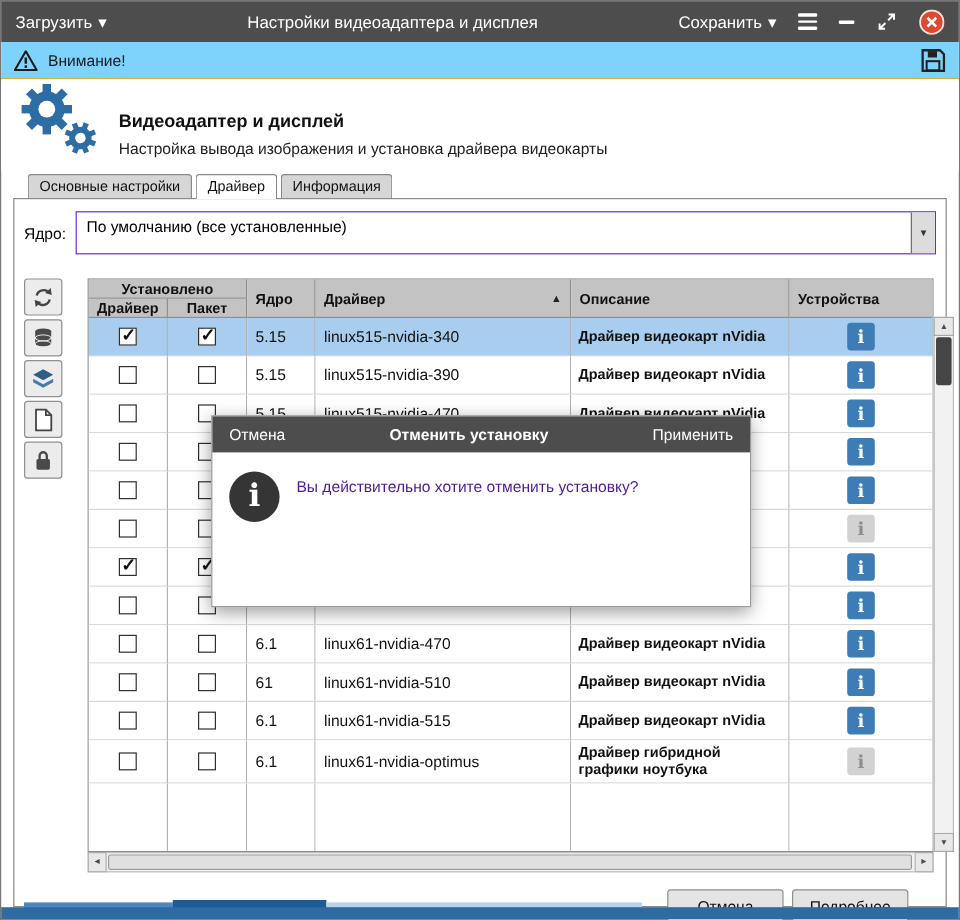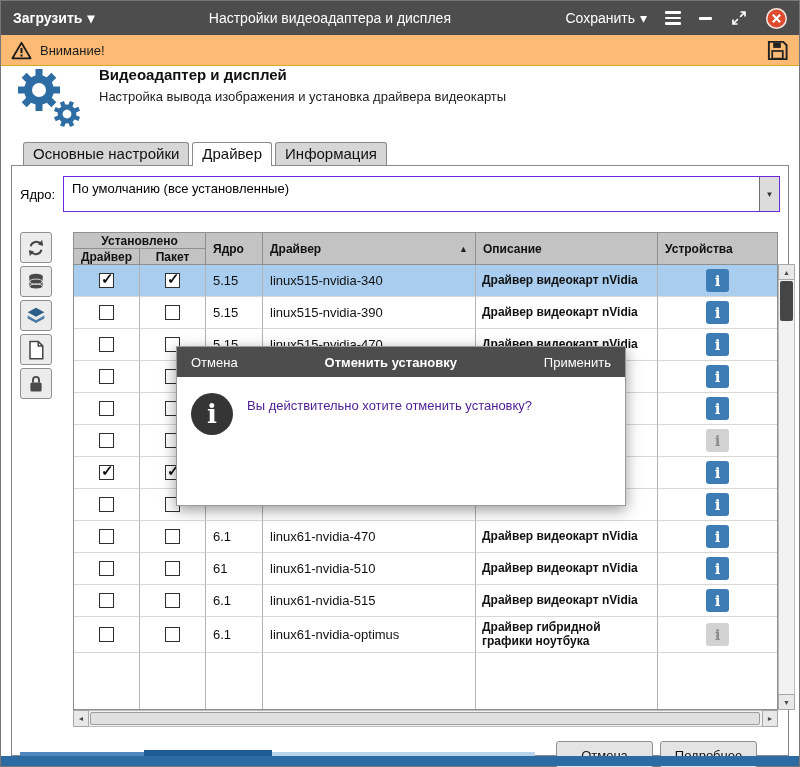--- a/index.html
+++ b/index.html
@@ -9,7 +9,7 @@
 
   
   .titlebar { height:34px; background:#4d4d4d; color:#fff; display:flex; align-items:center; padding:0 12px; font-size:14px; }
-  .tb-left { display:flex; align-items:flex-end; gap:5px; cursor:default;font-weight:bold; }
+  .tb-left { display:flex; align-items:flex-end; gap:5px; cursor:default; }
   .tb-title { flex:1; text-align:center; font-size:14px; }
   .tb-right { display:flex; align-items:center; gap:18px; }
   .tb-menu-btn { display:flex; align-items:center; gap:5px; }

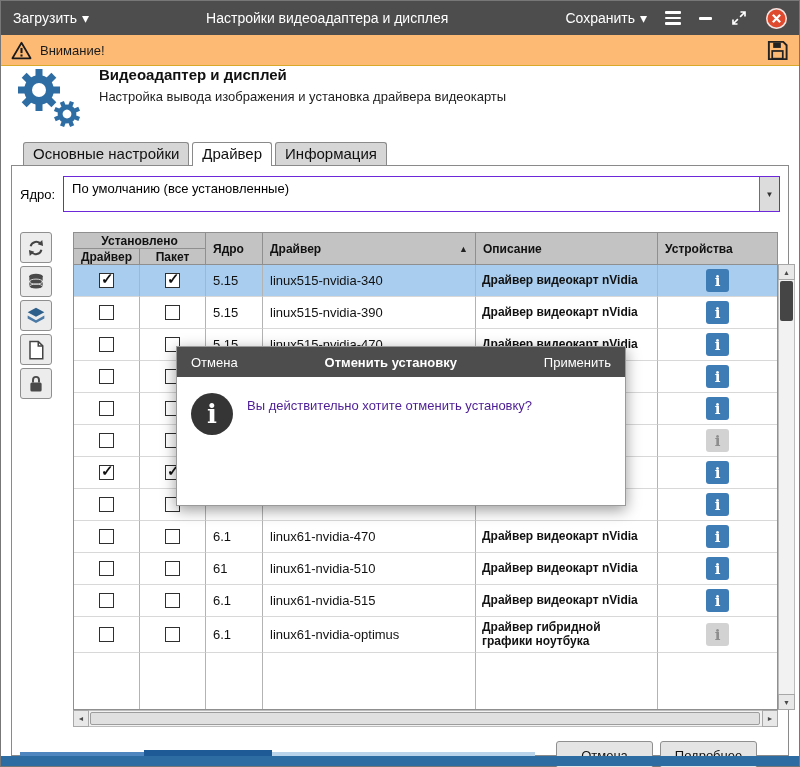--- a/index.html
+++ b/index.html
@@ -19,7 +19,7 @@
   .close-btn { width:21px; height:21px; border-radius:50%; background:#df4a2e; display:flex; align-items:center; justify-content:center; box-shadow:0 0 0 1.5px #e9e9e9 inset; }
 
   
-  .warnbar { height:31px; background:#fdba74; border-bottom:1px solid #d9a92a; display:flex; align-items:center; gap:8px; padding:0 10px; font-size:13px; color:#1a1a1a; }
+  .warnbar { height:31px; background:#7dd3fc; border-bottom:1px solid #d9a92a; display:flex; align-items:center; gap:8px; padding:0 10px; font-size:13px; color:#1a1a1a; }
   .warn-save { margin-left:auto; display:flex; align-items:center; }
 
   

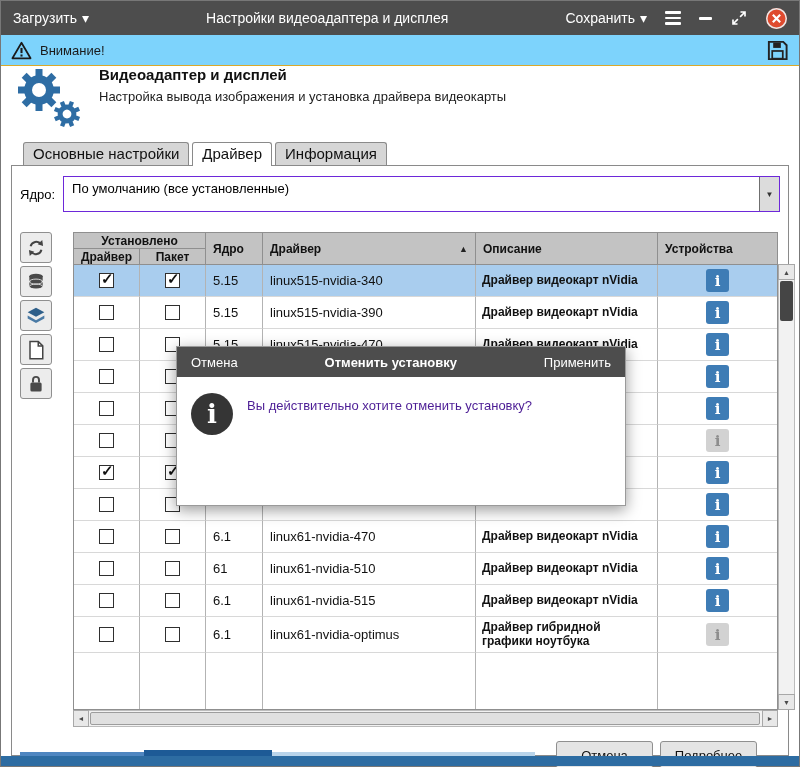--- a/index.html
+++ b/index.html
@@ -23,7 +23,7 @@
   .warn-save { margin-left:auto; display:flex; align-items:center; }
 
   
-  .apphead { height:77px; display:flex; align-items:flex-start; gap:14px; padding:0 12px; background:#fff; }
+  .apphead { height:77px; display:flex; align-items:flex-end; gap:14px; padding:12px 12px; background:#fff; }
   .gears { width:72px; height:64px; position:relative; flex:0 0 72px; }
   .apphead-title { font-size:15px; font-weight:bold; color:#111; margin-bottom:6px; }
   .apphead-sub { font-size:13px; color:#1c1c1c; }

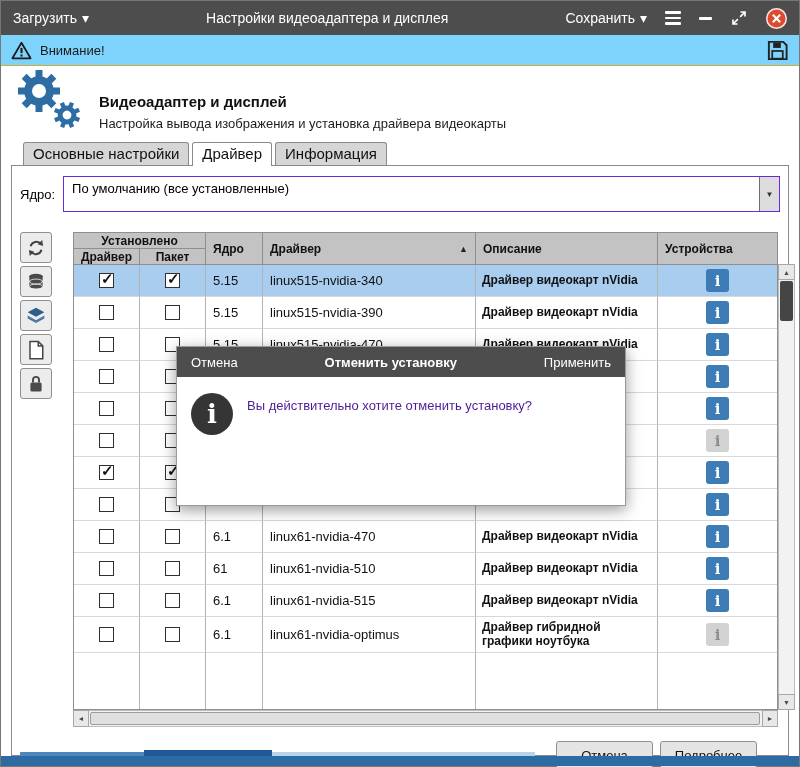--- a/index.html
+++ b/index.html
@@ -30,7 +30,7 @@
 
   
   .tabs { display:flex; gap:3px; padding:0 0 0 22px; align-items:flex-end; height:22px; }
-  .tab { background:#d6d6d6; border:1px solid #8a8a8a; border-bottom:none; font-size:15px; padding:2px 9px 3px; border-radius:3px 3px 0 0; position:relative; color:#111; }
+  .tab { background:#d6d6d6; border:1px solid #8a8a8a; border-bottom:none; font-size:12px; padding:2px 9px 3px; border-radius:3px 3px 0 0; position:relative; color:#111; }
   .tab.active { background:#fff; z-index:3; margin-bottom:-1px; padding-bottom:4px; }
 
   

